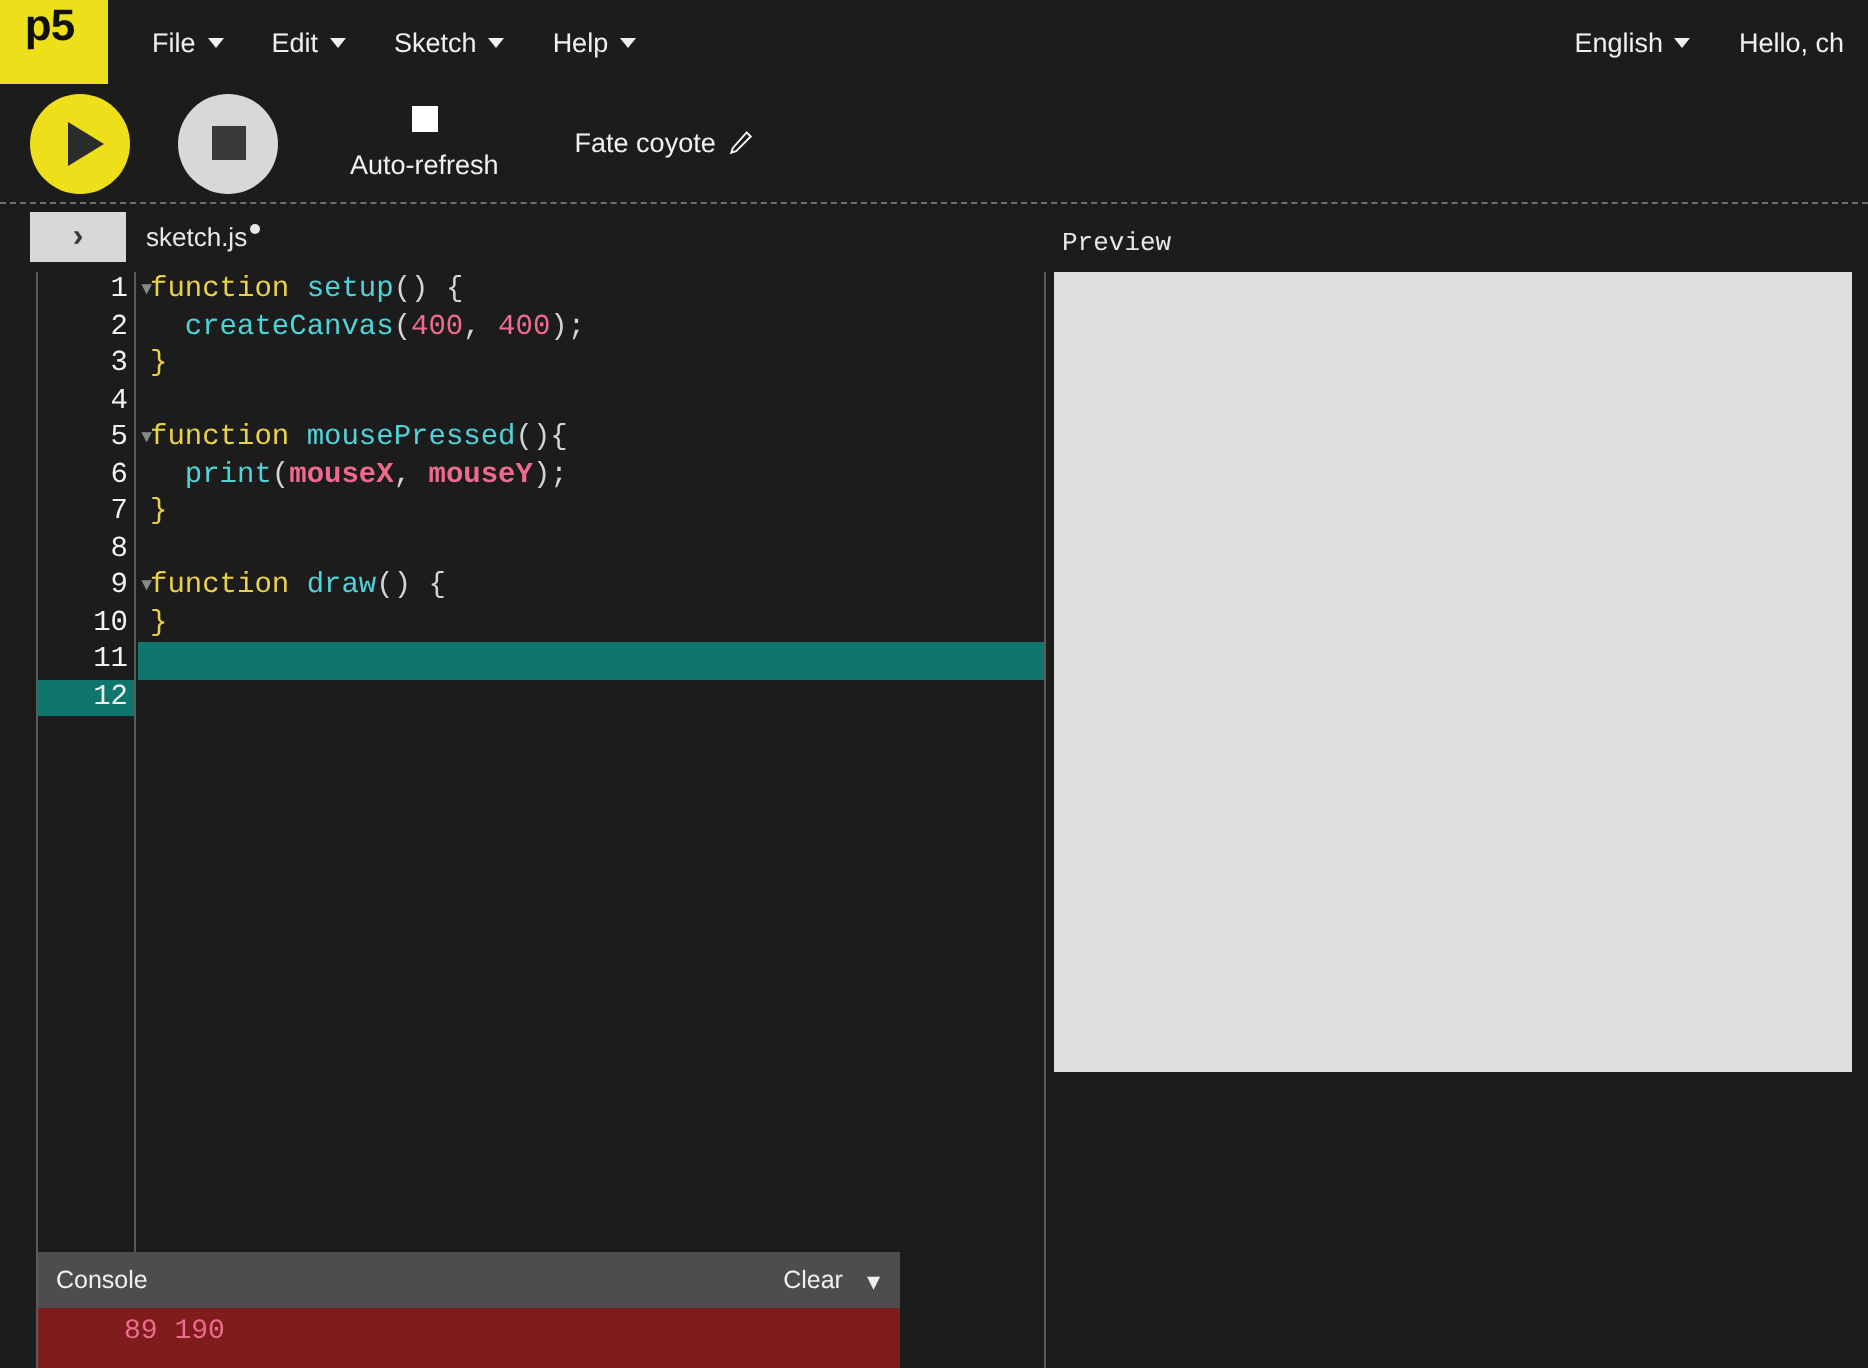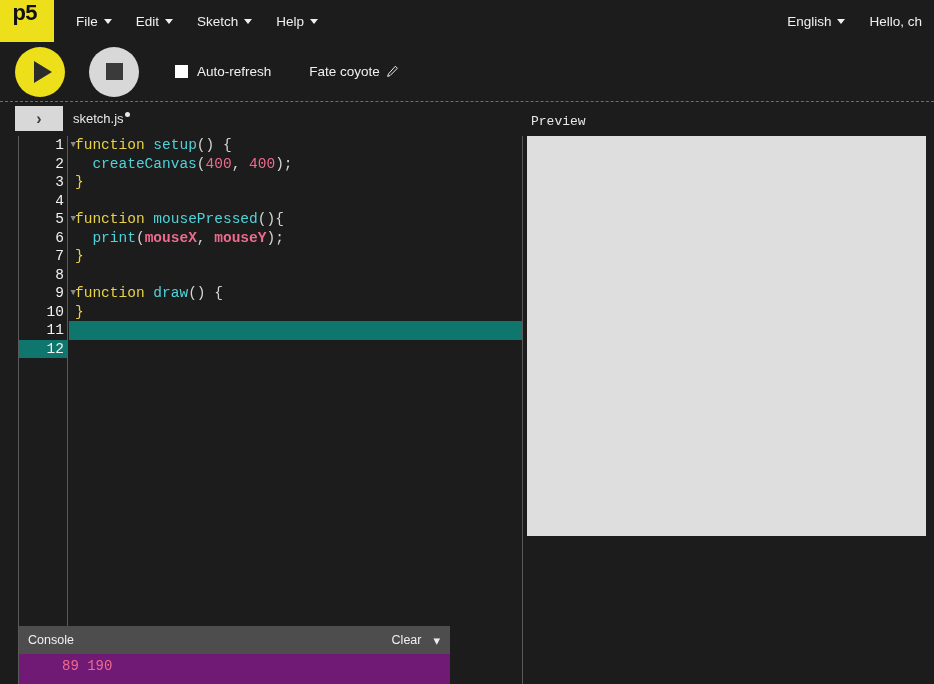--- a/index.html
+++ b/index.html
@@ -57,7 +57,7 @@
   .sq { width: 17px; height: 17px; background: #3a3a3a; }
   .auto-refresh {
     display: flex; align-items: center; gap: 9px;
-    margin-left: 36px; color: #f0f0f0; font-size: 13.5px; cursor: pointer;
+    margin-left: 36px; color: #f0f0f0; font-size: 13.5px; cursor: pointer; flex-direction: column;
   }
   .checkbox {
     width: 13px; height: 13px; background: #fff; border: 1px solid #fff;

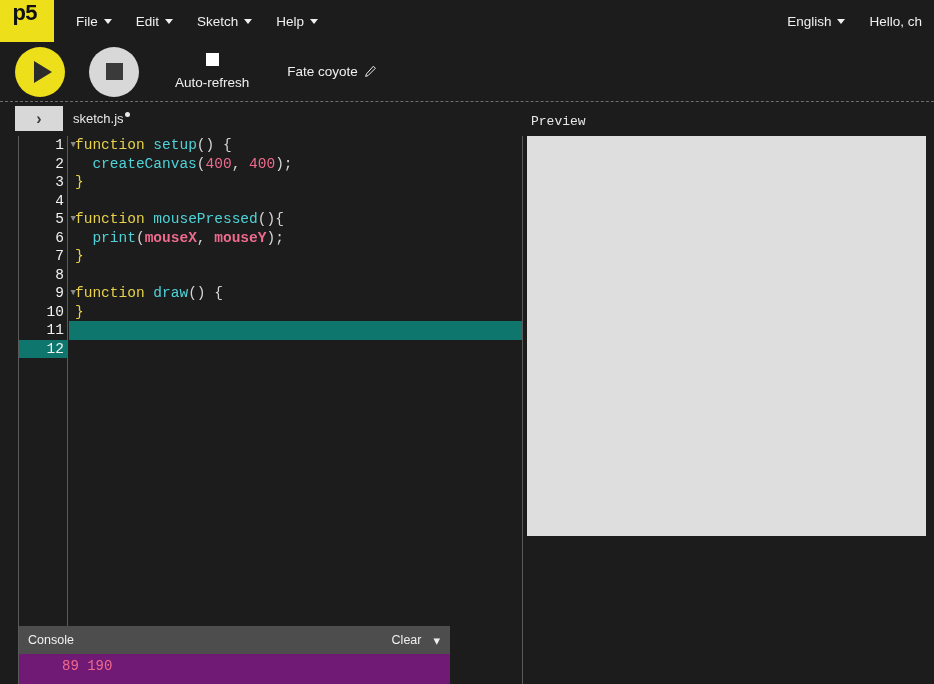--- a/index.html
+++ b/index.html
@@ -151,7 +151,7 @@
   }
   .console-chevron { color: #f0f0f0; font-size: 13px; cursor: pointer; }
   .console-body {
-    height: 30px; background: #701a75; padding: 4px 0 0 44px;
+    height: 30px; background: #7f1d1d; padding: 4px 0 0 44px;
   }
   .console-line {
     color: #ef6b8e; font-size: 14px;

